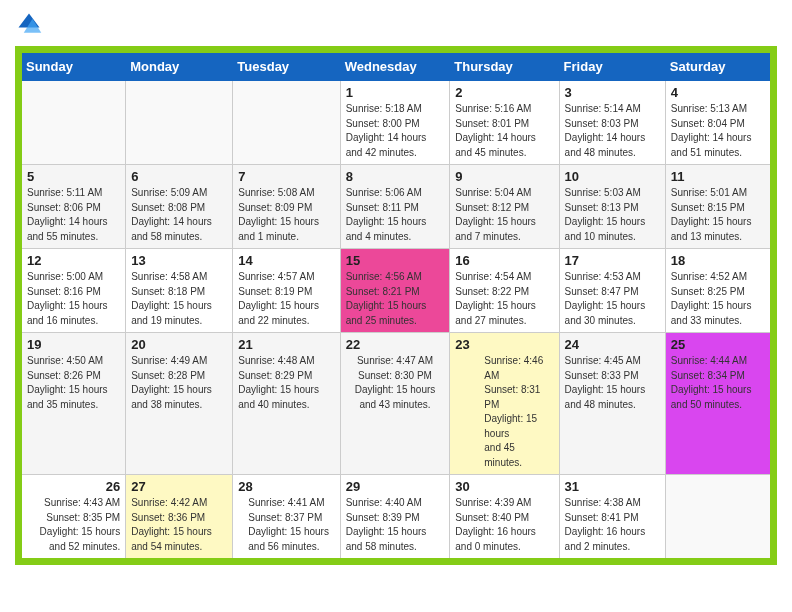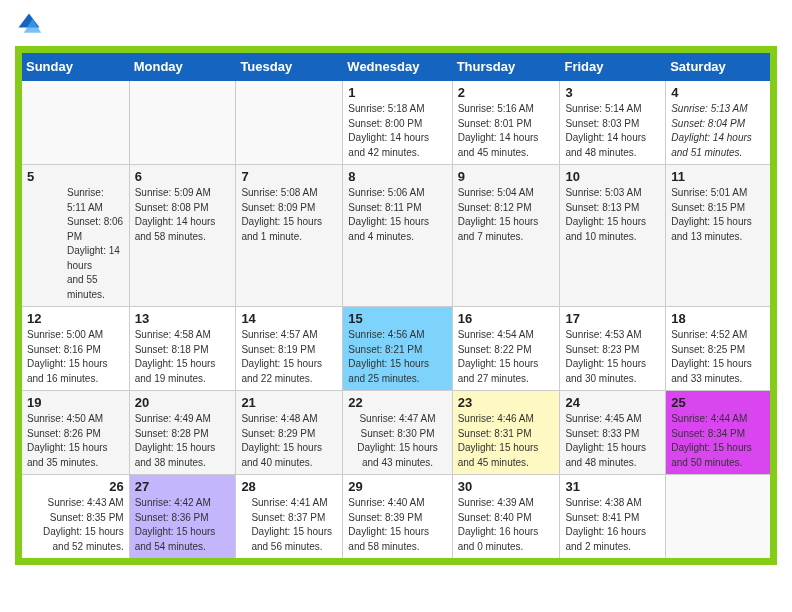--- a/index.html
+++ b/index.html
@@ -158,7 +158,7 @@
         </td>
         <td style="background: rgb(255, 255, 255);">
           <span class="day-num">4</span>
-          <div class="day-info" style="white-space: pre-line; font-style: italic;">Sunrise: 5:13 AM
+          <div class="day-info" style="white-space: pre-line;">Sunrise: 5:13 AM
 Sunset: 8:04 PM
 Daylight: 14 hours
 and 51 minutes.</div>

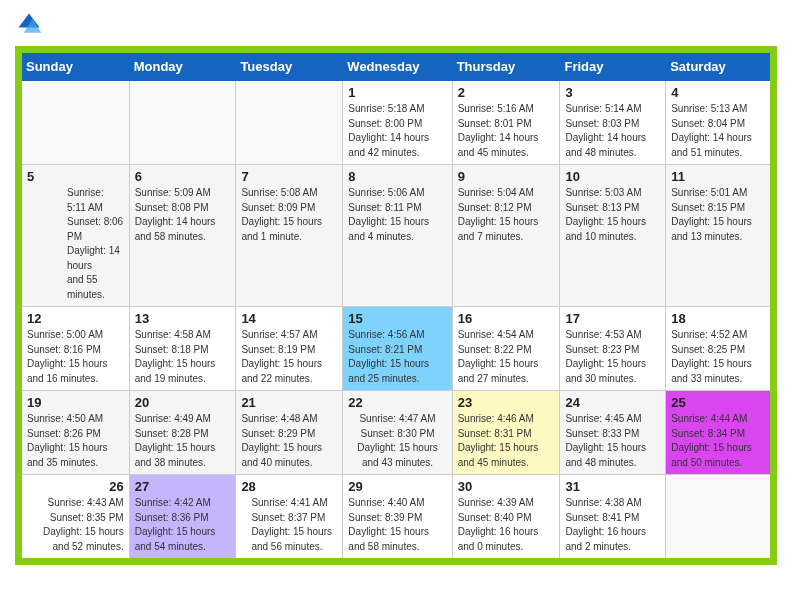--- a/index.html
+++ b/index.html
@@ -167,7 +167,7 @@
       <tr>
         <td style="background: rgb(245, 245, 245);">
           <span class="day-num">5</span>
-          <div class="day-info" style="white-space: pre-line; margin-left: 40px;">Sunrise: 5:11 AM
+          <div class="day-info" style="white-space: pre-line;">Sunrise: 5:11 AM
 Sunset: 8:06 PM
 Daylight: 14 hours
 and 55 minutes.</div>

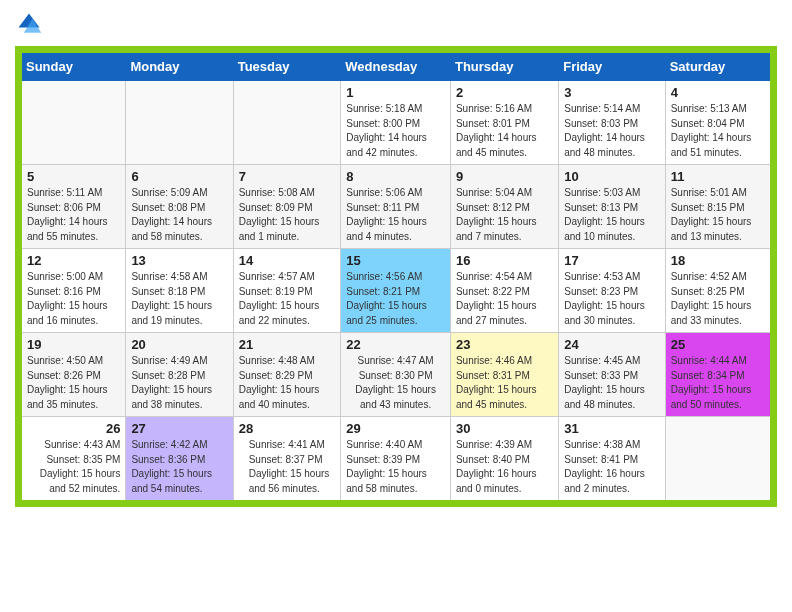--- a/index.html
+++ b/index.html
@@ -237,7 +237,7 @@
 Daylight: 15 hours
 and 22 minutes.</div>
         </td>
-        <td style="background: #7dd3fc;">
+        <td style="background: #ec4899;">
           <span class="day-num">15</span>
           <div class="day-info" style="white-space: pre-line;">Sunrise: 4:56 AM
 Sunset: 8:21 PM

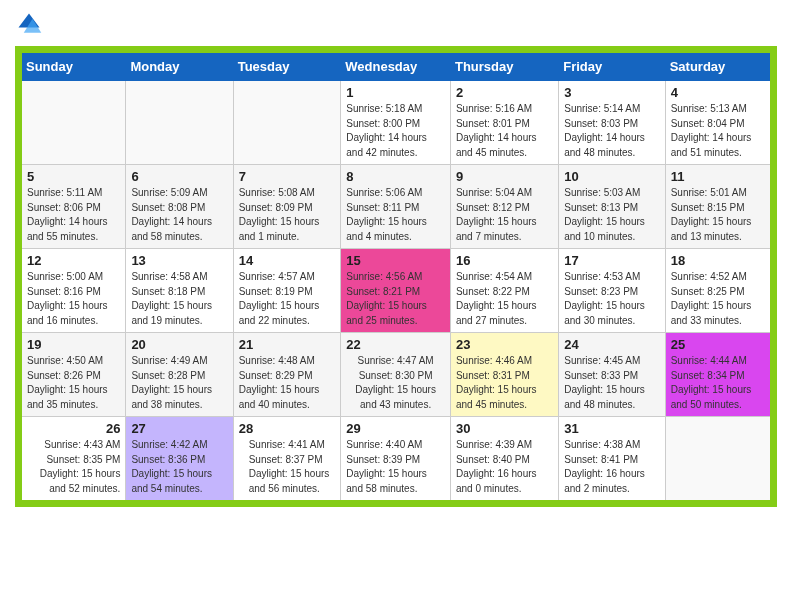--- a/index.html
+++ b/index.html
@@ -254,7 +254,7 @@
         <td style="background: rgb(255, 255, 255);">
           <span class="day-num">17</span>
           <div class="day-info" style="white-space: pre-line;">Sunrise: 4:53 AM
-Sunset: 8:23 PM
+Sunset: 8:47 PM
 Daylight: 15 hours
 and 30 minutes.</div>
         </td>

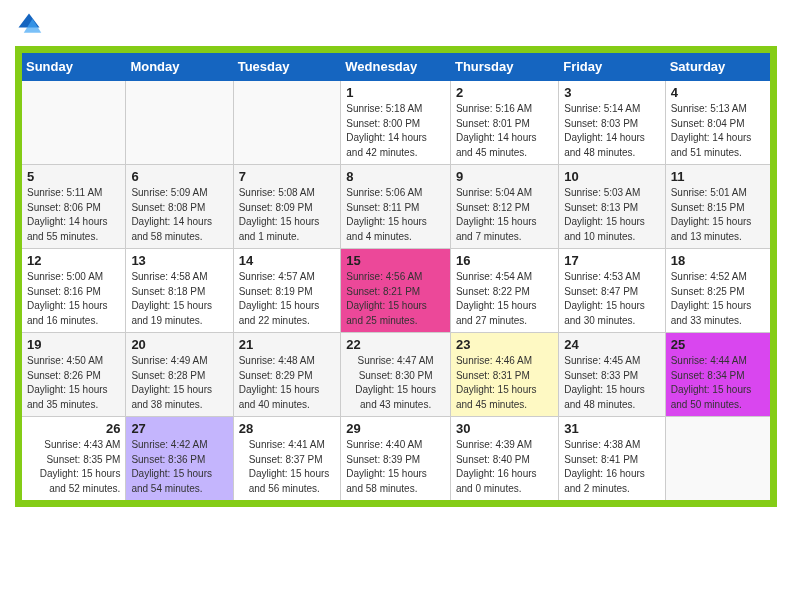--- a/index.html
+++ b/index.html
@@ -297,7 +297,7 @@
         </td>
         <td style="background: #fef9c3;">
           <span class="day-num">23</span>
-          <div class="day-info" style="white-space: pre-line;">Sunrise: 4:46 AM
+          <div class="day-info" style="white-space: pre-line; margin-left: 29px;">Sunrise: 4:46 AM
 Sunset: 8:31 PM
 Daylight: 15 hours
 and 45 minutes.</div>

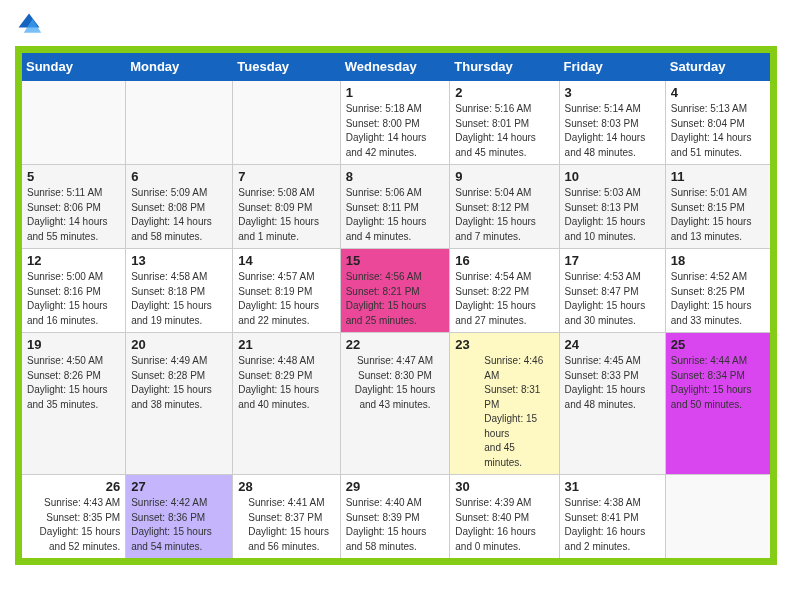--- a/index.html
+++ b/index.html
@@ -325,7 +325,7 @@
 Daylight: 15 hours
 and 52 minutes.</div>
         </td>
-        <td style="background: #c4b5fd; margin-top: 18px;">
+        <td style="background: #fef9c3; margin-top: 18px;">
           <span class="day-num">27</span>
           <div class="day-info" style="white-space: pre-line;">Sunrise: 4:42 AM
 Sunset: 8:36 PM

